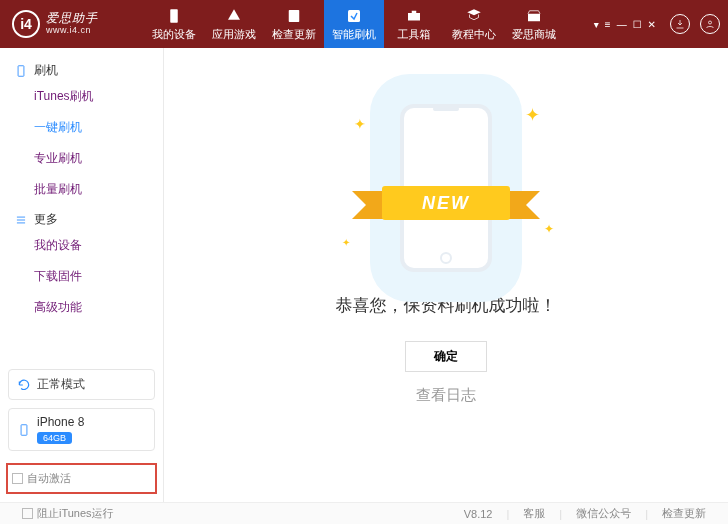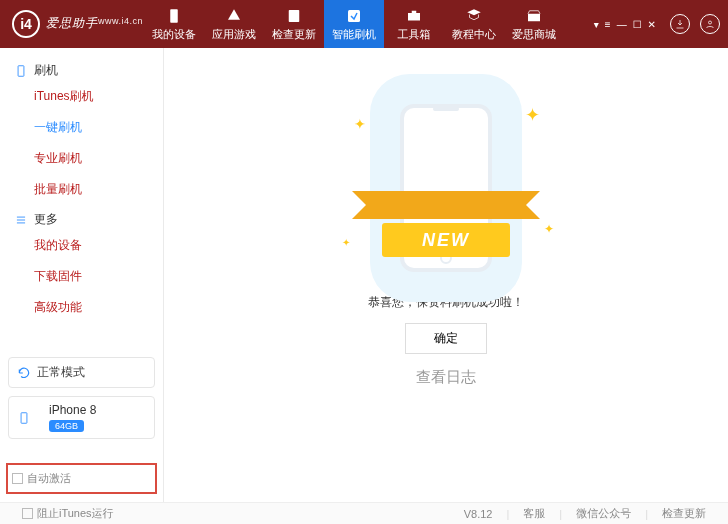--- a/index.html
+++ b/index.html
@@ -8,7 +8,7 @@
   .top-bar { height: 48px; background: #7f1d1d; display: flex; align-items: center; padding: 0 8px 0 12px; }
   .logo { display: flex; align-items: center; color: #fff; width: 132px; }
   .logo-icon { width: 28px; height: 28px; border: 2px solid #fff; border-radius: 50%; display: flex; align-items: center; justify-content: center; font-weight: bold; font-size: 14px; margin-right: 6px; }
-  .logo-text { display: flex; flex-direction: row; line-height: 1.1; }
+  .logo-text { display: flex; flex-direction: column; line-height: 1.1; }
   .logo-text .brand { font-size: 12px; font-style: italic; letter-spacing: 1px; }
   .logo-text .site  { font-size: 9px;  opacity: .9; letter-spacing: .5px; }
   .nav { display: flex; height: 100%; }

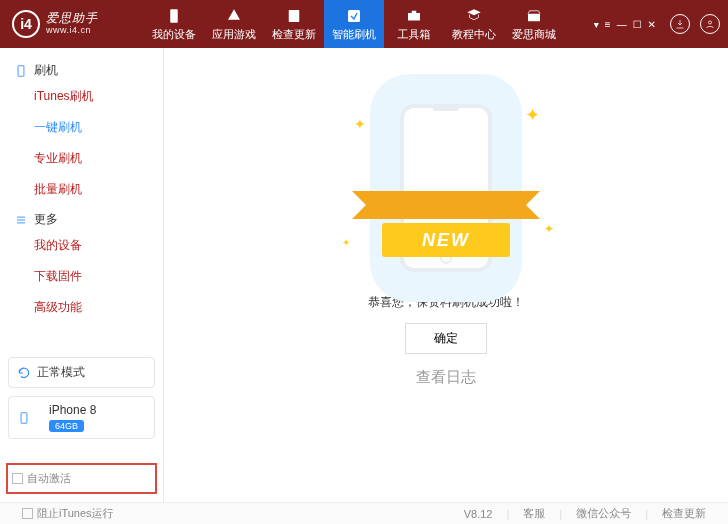--- a/index.html
+++ b/index.html
@@ -26,7 +26,7 @@
   .side-scroll { flex:1; padding-top:8px; overflow:hidden; }
   .group { padding: 6px 0 2px 14px; color:#333; font-size:12px; display:flex; align-items:center; gap:6px;}
   .group svg { width:14px;height:14px; stroke:#2b8cff; fill:none; stroke-width:1.5;}
-  .tree-item { padding: 7px 0 7px 34px; color:#b91c1c; cursor:pointer; font-size:12px;}
+  .tree-item { padding: 7px 0 7px 34px; color:#701a75; cursor:pointer; font-size:12px;}
   .tree-item.active { color:#2b8cff; }
 
   .mode-box { margin:8px; border:1px solid #e5e5e5; border-radius:4px; padding:6px 8px; display:flex;align-items:center;gap:6px; color:#444;}

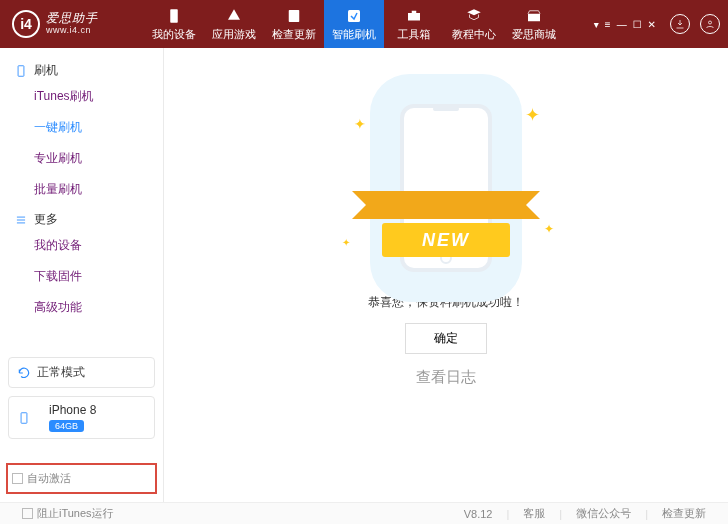--- a/index.html
+++ b/index.html
@@ -51,7 +51,7 @@
   .ribbon-back:before,.ribbon-back:after{content:"";position:absolute;top:0;width:0;height:0;border:14px solid #f2a81a;}
   .ribbon-back:before{left:-14px;border-left-color:transparent;}
   .ribbon-back:after {right:-14px;border-right-color:transparent;}
-  .ribbon-front{position:absolute;width:128px;height:34px;left:16px;top:4px;background:#ffca1e;display:flex;align-items:center;justify-content:center;color:#fff;font-weight:800;font-size:18px;letter-spacing:2px;border-radius:3px;font-style:italic;margin-top:37px;}
+  .ribbon-front{position:absolute;width:128px;height:34px;left:16px;top:4px;background:#ffca1e;display:flex;align-items:center;justify-content:center;color:#fff;font-weight:800;font-size:18px;letter-spacing:2px;border-radius:3px;font-style:italic;}
   .star{position:absolute;color:#ffca1e;}
   .s1{left:8px;top:20px;font-size:14px;} .s2{right:6px;top:8px;font-size:18px;}
   .s3{left:-4px;bottom:28px;font-size:10px;} .s4{right:-8px;bottom:40px;font-size:12px;}

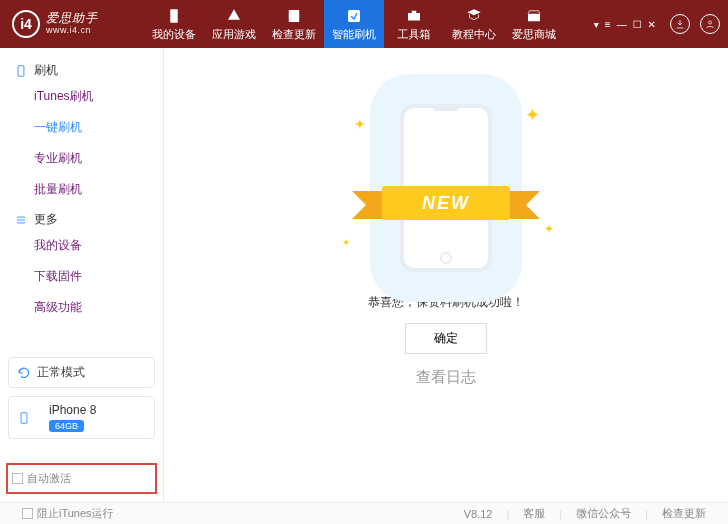--- a/index.html
+++ b/index.html
@@ -55,7 +55,7 @@
   .star{position:absolute;color:#ffca1e;}
   .s1{left:8px;top:20px;font-size:14px;} .s2{right:6px;top:8px;font-size:18px;}
   .s3{left:-4px;bottom:28px;font-size:10px;} .s4{right:-8px;bottom:40px;font-size:12px;}
-  .result-title{font-size:12px;color:#333;margin-bottom:12px;}
+  .result-title{font-size:17px;color:#333;margin-bottom:24px;}
   .ok-btn{border:1px solid #ddd;background:#fff;padding:6px 28px;font-size:12px;cursor:pointer;margin-bottom:14px;}
   .log-link{color:#999;font-size:15px;cursor:pointer;}
 

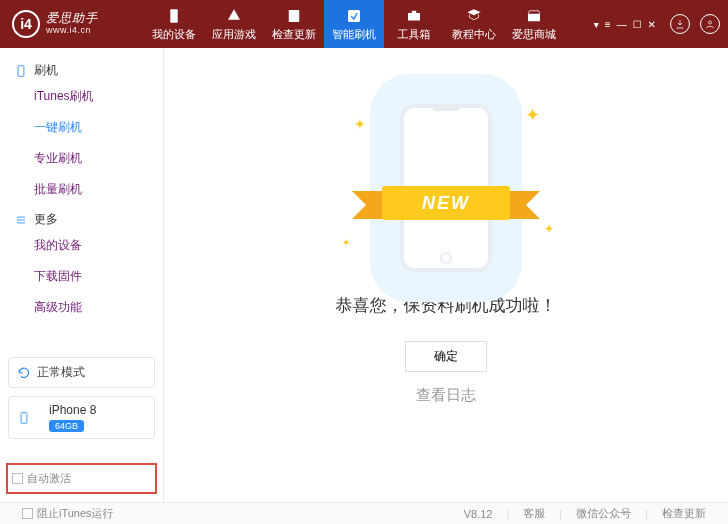--- a/index.html
+++ b/index.html
@@ -56,7 +56,7 @@
   .s1{left:8px;top:20px;font-size:14px;} .s2{right:6px;top:8px;font-size:18px;}
   .s3{left:-4px;bottom:28px;font-size:10px;} .s4{right:-8px;bottom:40px;font-size:12px;}
   .result-title{font-size:17px;color:#333;margin-bottom:24px;}
-  .ok-btn{border:1px solid #ddd;background:#fff;padding:6px 28px;font-size:12px;cursor:pointer;margin-bottom:14px;}
+  .ok-btn{border:1px solid #ddd;background:#fff;padding:6px 28px;font-size:12px;cursor:pointer;margin-bottom:14px;font-weight:bold;}
   .log-link{color:#999;font-size:15px;cursor:pointer;}
 
   .footer{height:22px;background:#fafafa;border-top:1px solid #eee;display:flex;align-items:center;padding:0 22px;font-size:11px;color:#888;}

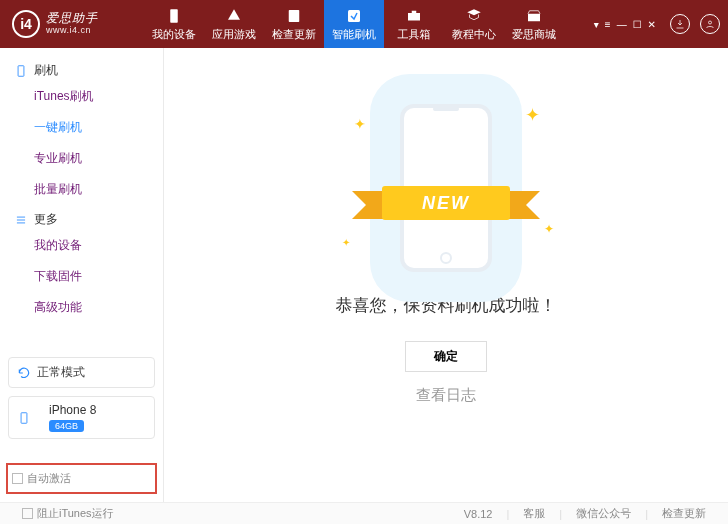--- a/index.html
+++ b/index.html
@@ -31,7 +31,7 @@
 
   .mode-box { margin:8px; border:1px solid #e5e5e5; border-radius:4px; padding:6px 8px; display:flex;align-items:center;gap:6px; color:#444;}
   .mode-box svg{width:14px;height:14px;stroke:#2b8cff;fill:none;stroke-width:2;}
-  .device-box { margin:0 8px 8px; border:1px solid #e5e5e5; border-radius:4px; padding:6px 8px; display:flex;align-items:center;gap:18px;}
+  .device-box { margin:0 8px 8px; border:1px solid #e5e5e5; border-radius:4px; padding:6px 8px; display:flex;align-items:center;gap:6px;}
   .device-box svg{width:14px;height:14px;stroke:#2b8cff;fill:none;stroke-width:1.5;}
   .device-text{display:flex;flex-direction:column;gap:3px;}
   .device-text .name{font-size:12px;color:#333;}

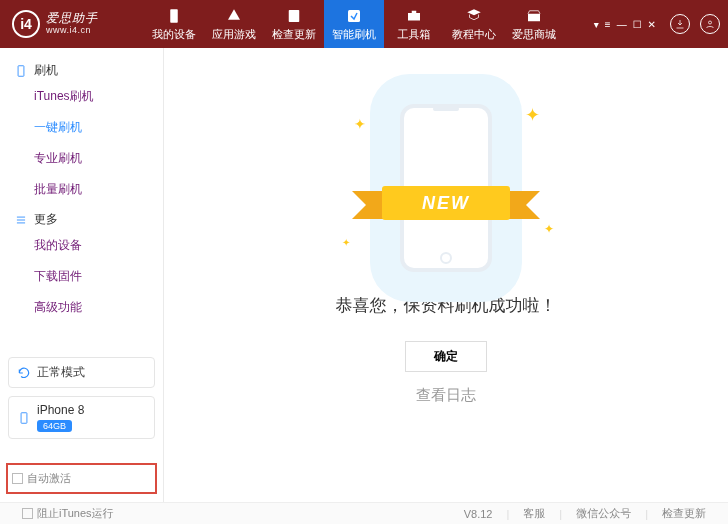--- a/index.html
+++ b/index.html
@@ -37,7 +37,7 @@
   .device-text .name{font-size:12px;color:#333;}
   .badge{background:#2b8cff;color:#fff;font-size:9px;padding:1px 6px;border-radius:3px;width:fit-content;}
 
-  .option-row{border:2px solid #d94b3f; margin:16px 6px 8px; padding:6px 4px; display:flex; gap:10px;}
+  .option-row{border:2px solid #d94b3f; margin:4px 6px 8px; padding:6px 4px; display:flex; gap:10px;}
   .checkbox{display:flex;align-items:center;gap:4px;color:#888;font-size:11px;cursor:pointer;}
   .checkbox .box{width:11px;height:11px;border:1px solid #bbb;}
 

